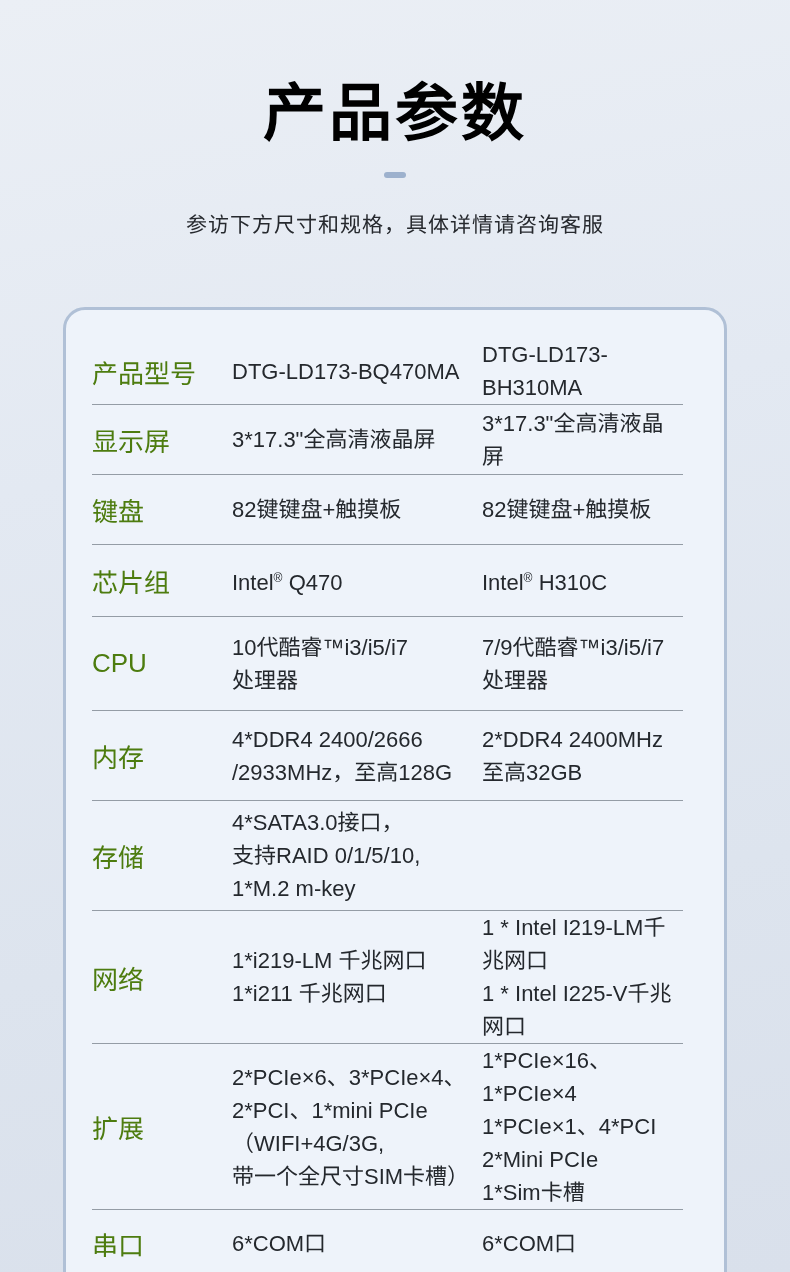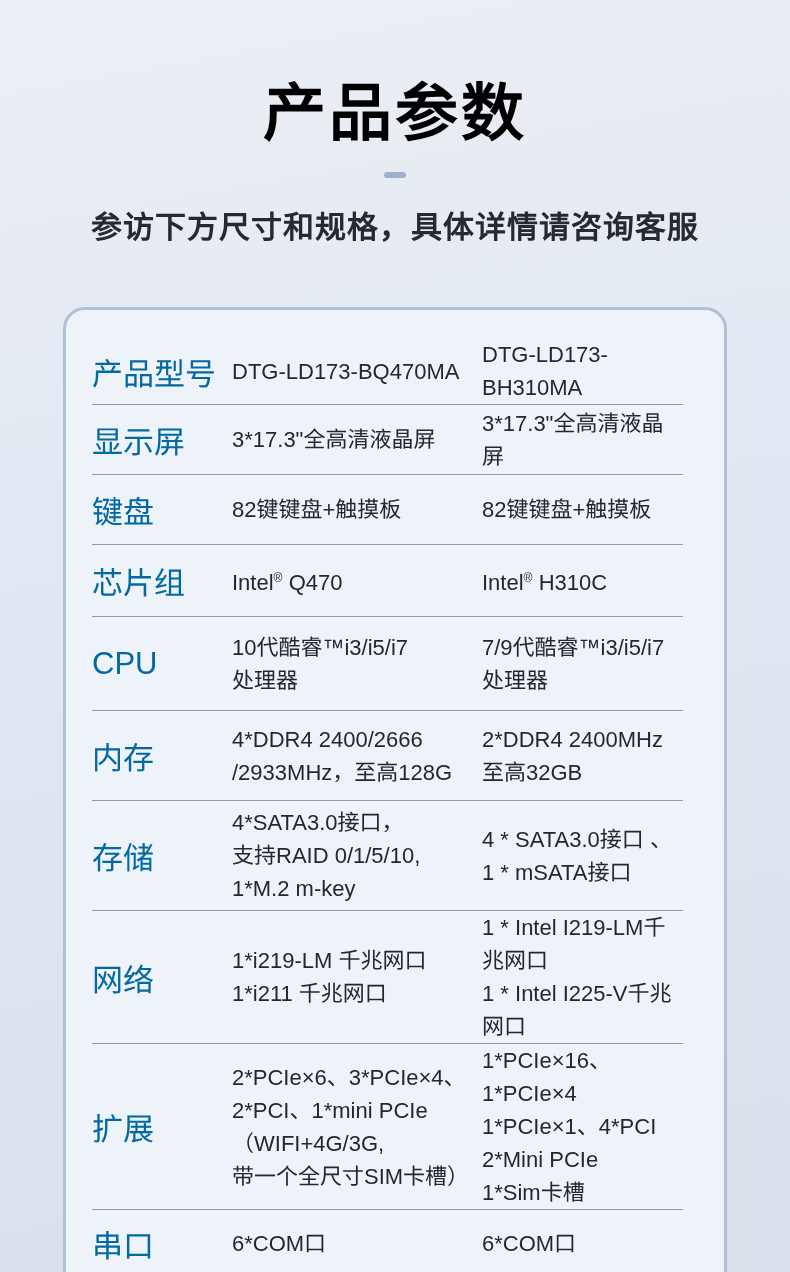--- a/index.html
+++ b/index.html
@@ -33,9 +33,9 @@
     margin: 27px auto 0;
   }
   .page-subtitle {
-    margin-top: 24px;
-    font-size: 31px;
-    font-weight: 700;
+    margin-top: 30px;
+    font-size: 21px;
+    font-weight: 400;
     letter-spacing: 1px;
     color: #26292e;
   }

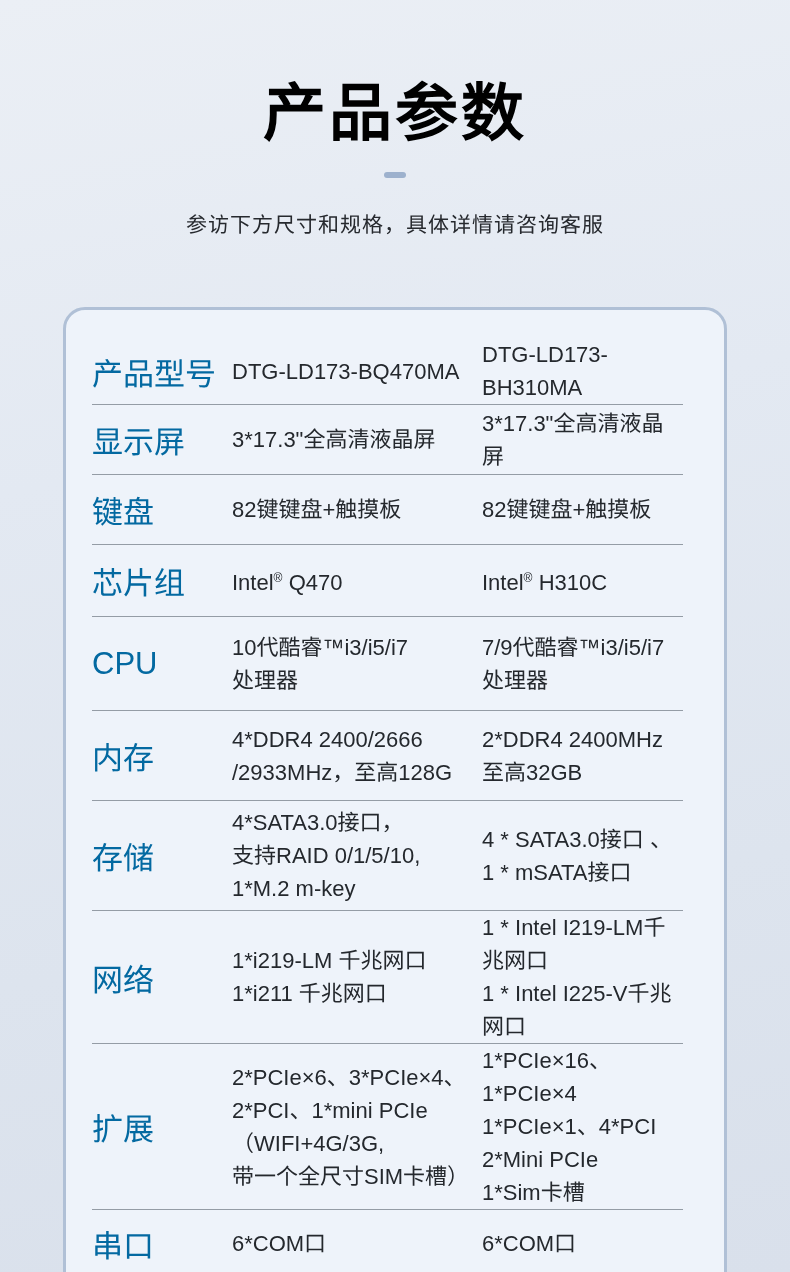--- a/index.html
+++ b/index.html
@@ -76,9 +76,9 @@
   .cell-label {
     width: 140px;
     flex: 0 0 140px;
-    font-size: 31px;
+    font-size: 26px;
     font-weight: 400;
-    color: #0369a1;
+    color: #4d7c0f;
   }
   .cell-value {
     font-size: 22px;

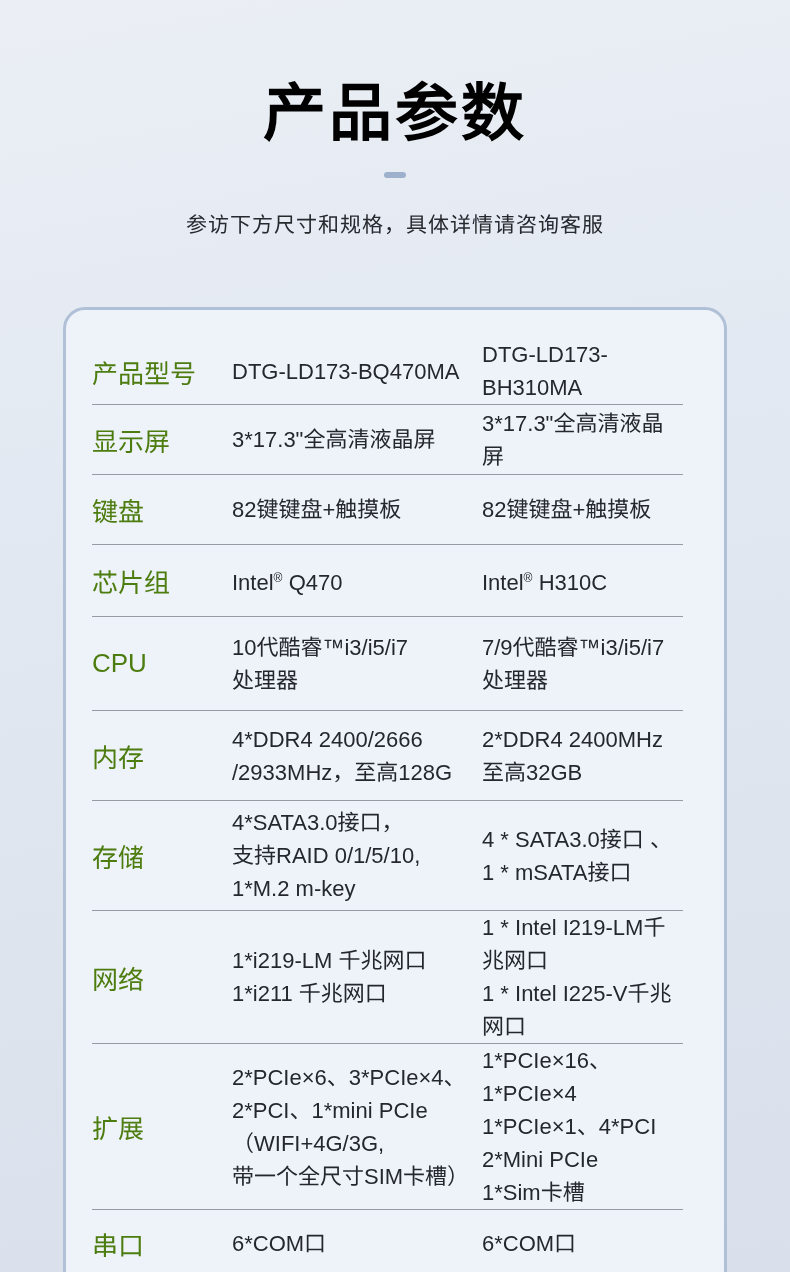--- a/index.html
+++ b/index.html
@@ -146,8 +146,6 @@
     <div class="cell cell-col1 cell-value">4*SATA3.0接口，
 支持RAID 0/1/5/10,
 1*M.2 m-key</div>
-    <div class="cell cell-col2 cell-value">4 * SATA3.0接口 、
-1 * mSATA接口</div>
   </div>
 
   <div class="spec-row">

